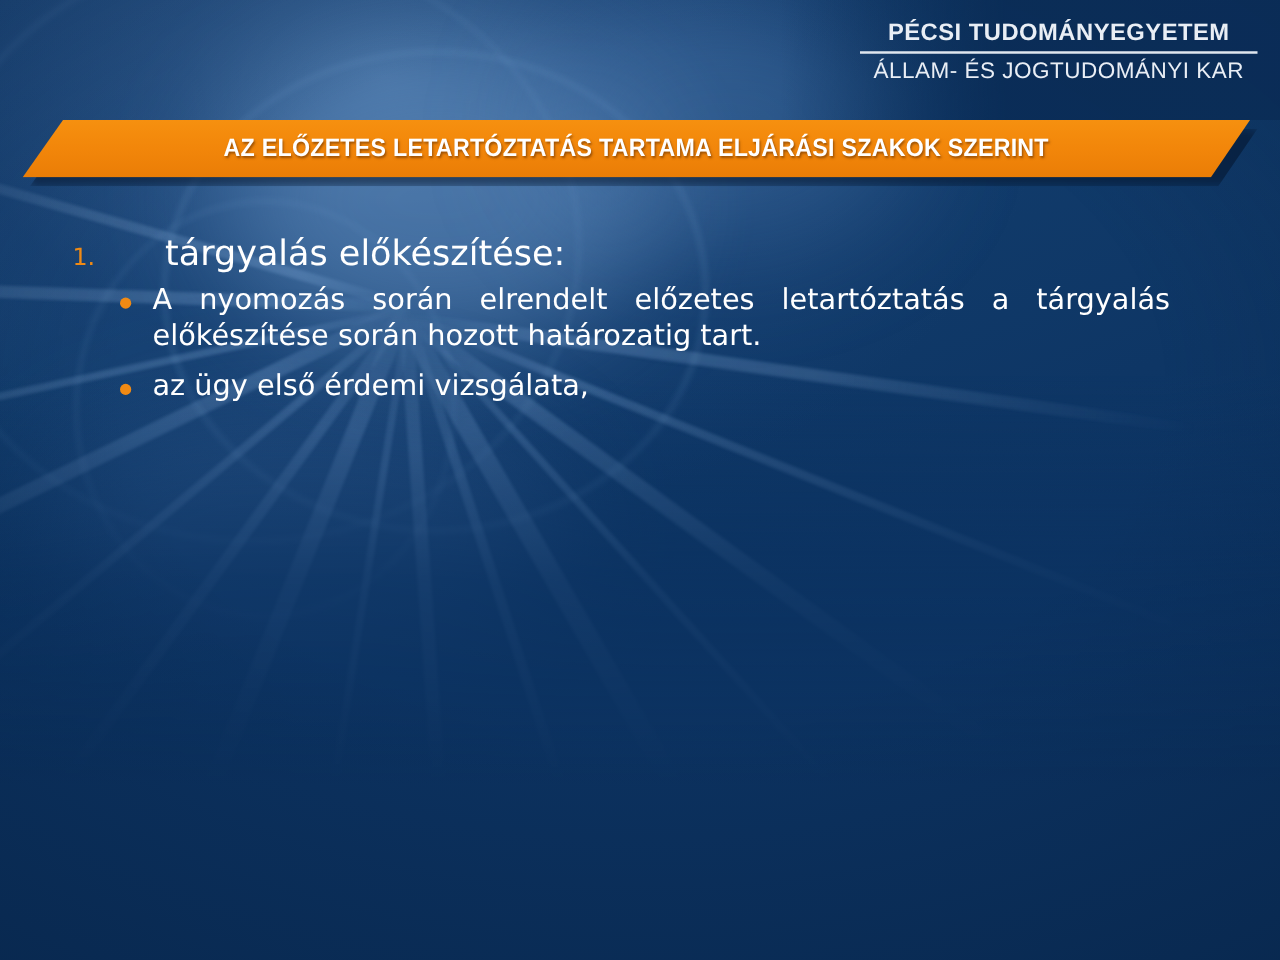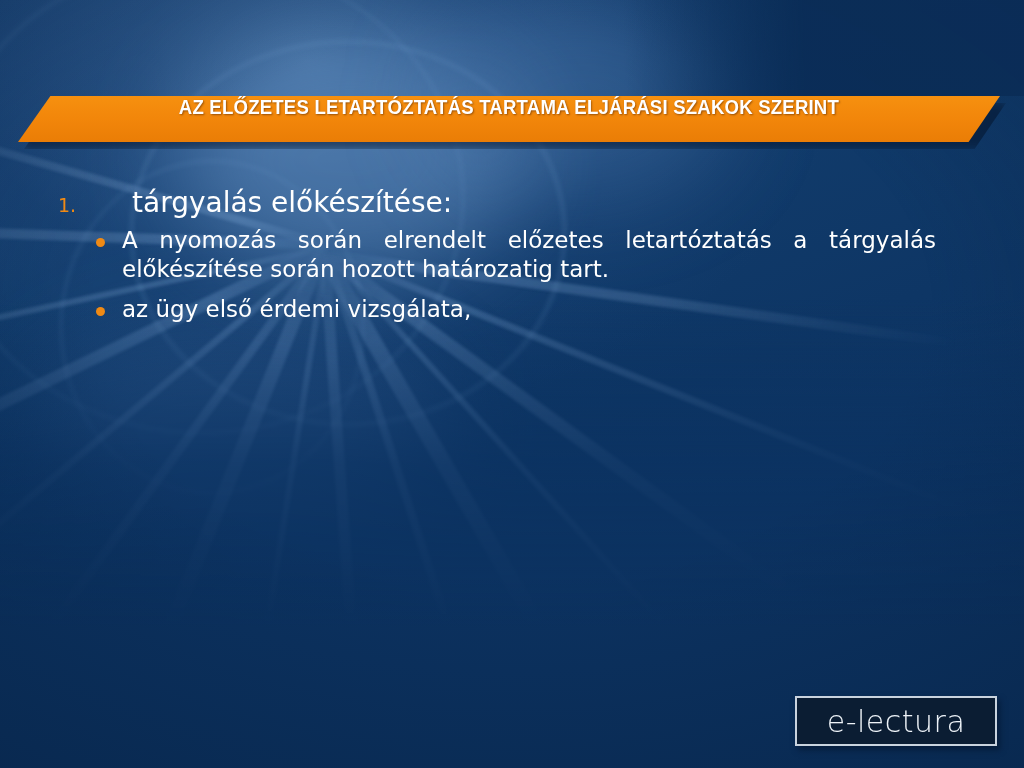--- a/index.html
+++ b/index.html
@@ -259,6 +259,11 @@
   <div class="bg-vignette"></div>
 
   <div class="logo-plate"></div>
+  <div class="uni-logo">
+    <div class="uni-line1">PÉCSI TUDOMÁNYEGYETEM</div>
+    <div class="uni-rule"></div>
+    <div class="uni-line2">ÁLLAM- ÉS JOGTUDOMÁNYI KAR</div>
+  </div>
 
   <div class="banner-wrap">
     <div class="banner-shadow"></div>

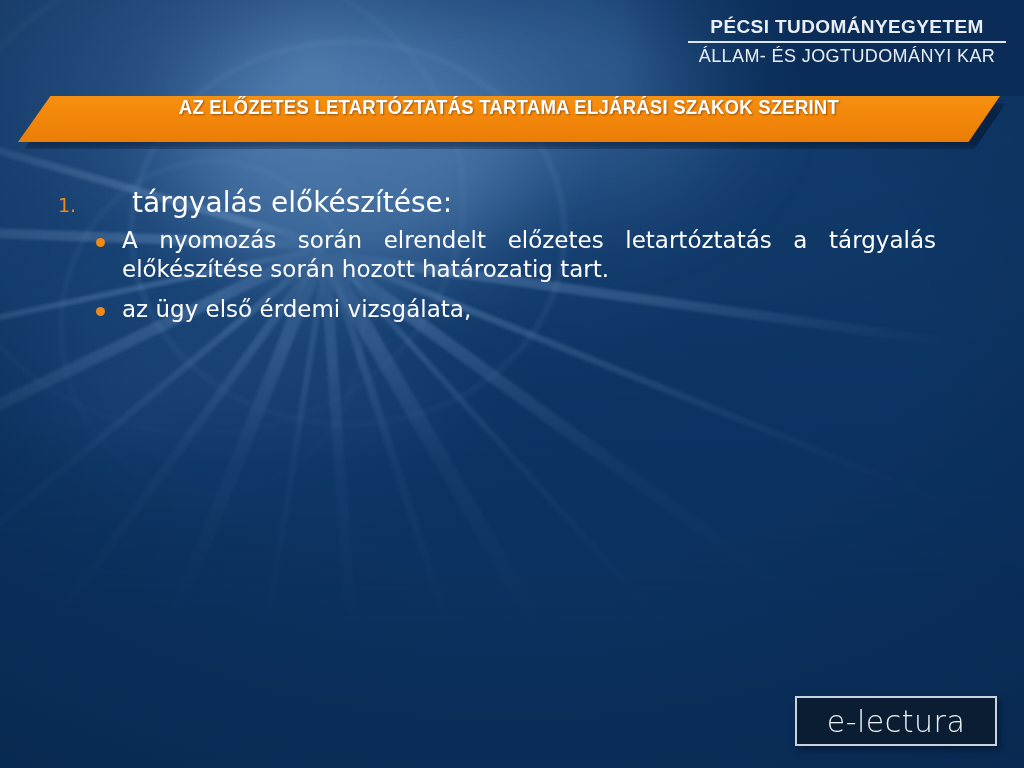--- a/index.html
+++ b/index.html
@@ -133,6 +133,7 @@
     background: linear-gradient(to bottom, #f6900f 0%, #f2860a 50%, #ea7d06 100%);
     clip-path: polygon(3.3% 0%, 100% 0%, 96.8% 100%, 0% 100%);
     display: flex;
+    align-items: center;
     justify-content: center;
   }
   .banner-title {

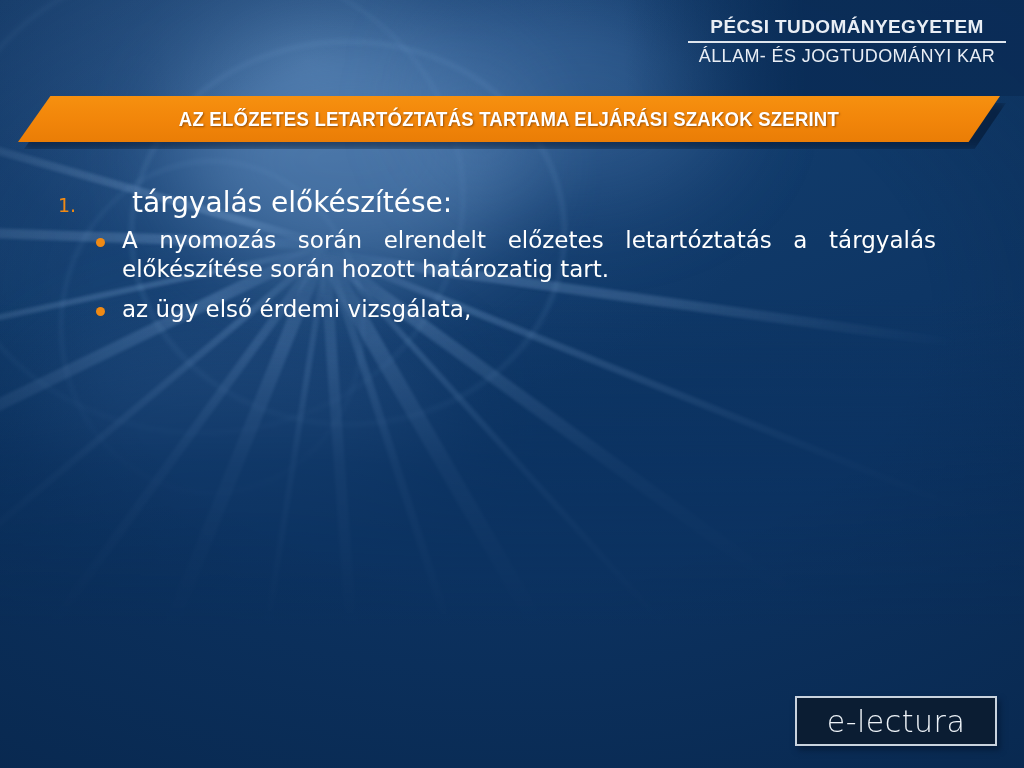--- a/index.html
+++ b/index.html
@@ -296,9 +296,6 @@
     </div>
   </div>
 
-  <div class="elect-wrap">
-    <div class="elect-text">e-lectura</div>
-  </div>
 
 </div>
 

